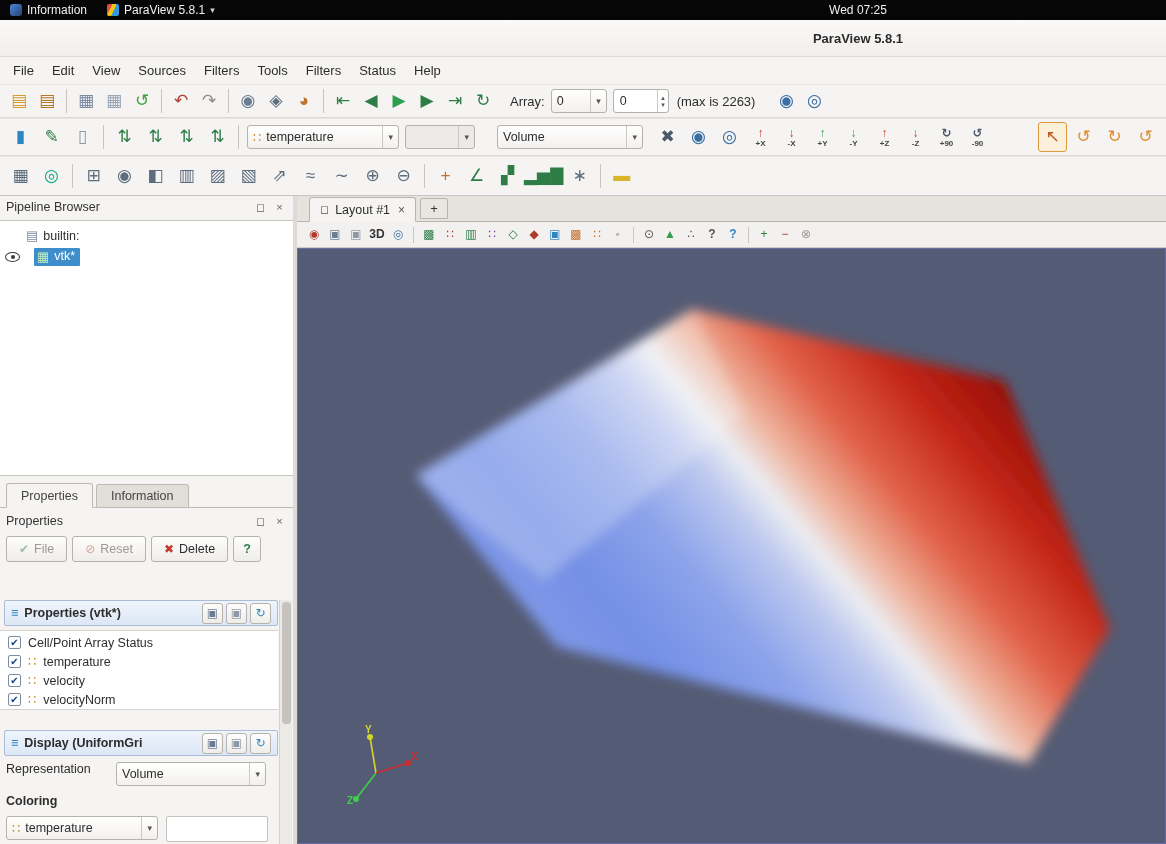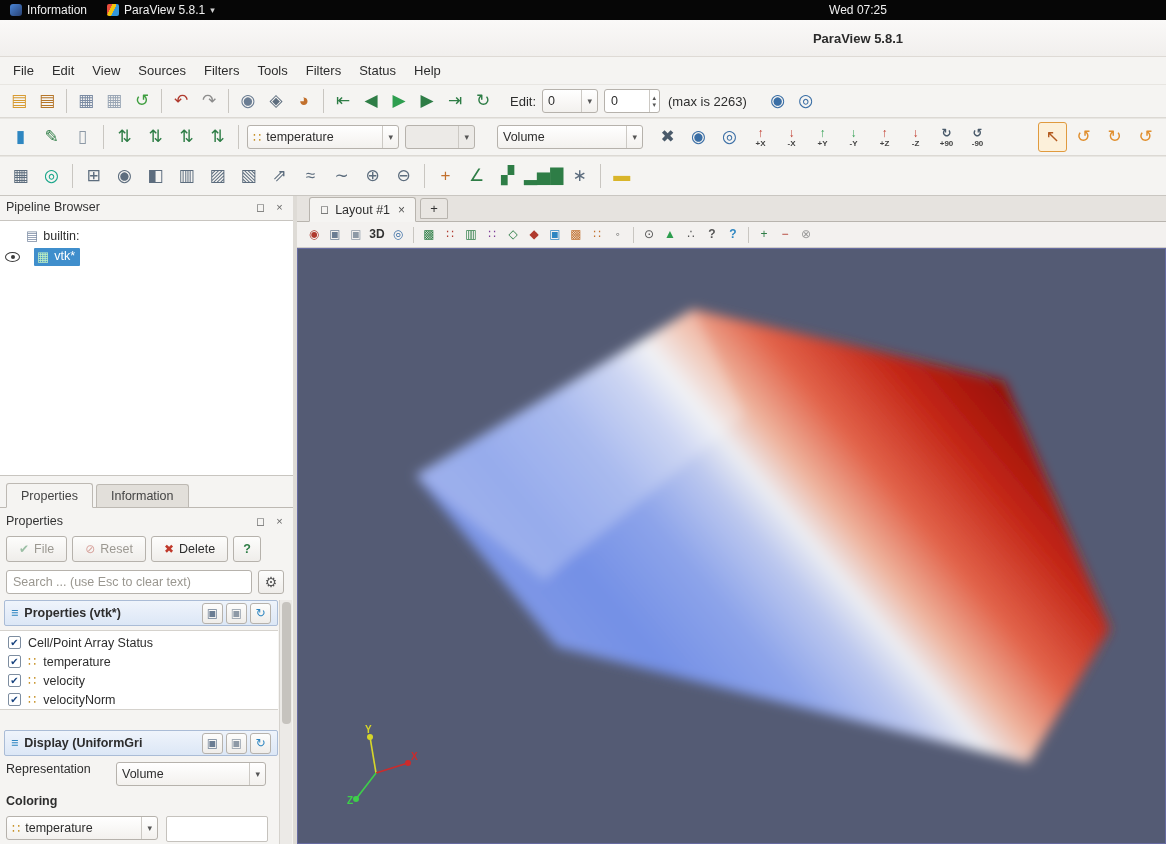--- a/index.html
+++ b/index.html
@@ -220,7 +220,7 @@
         <span class="glyph" style="color: rgb(46, 125, 70);">↻</span>
       </span>
     </div>
-  <span class="tlabel">Edit:</span>
+  <span class="tlabel">Array:</span>
   <div id="time-combo" class="combo">
     <span class="cval">0</span>
     <span class="carr">▾</span>

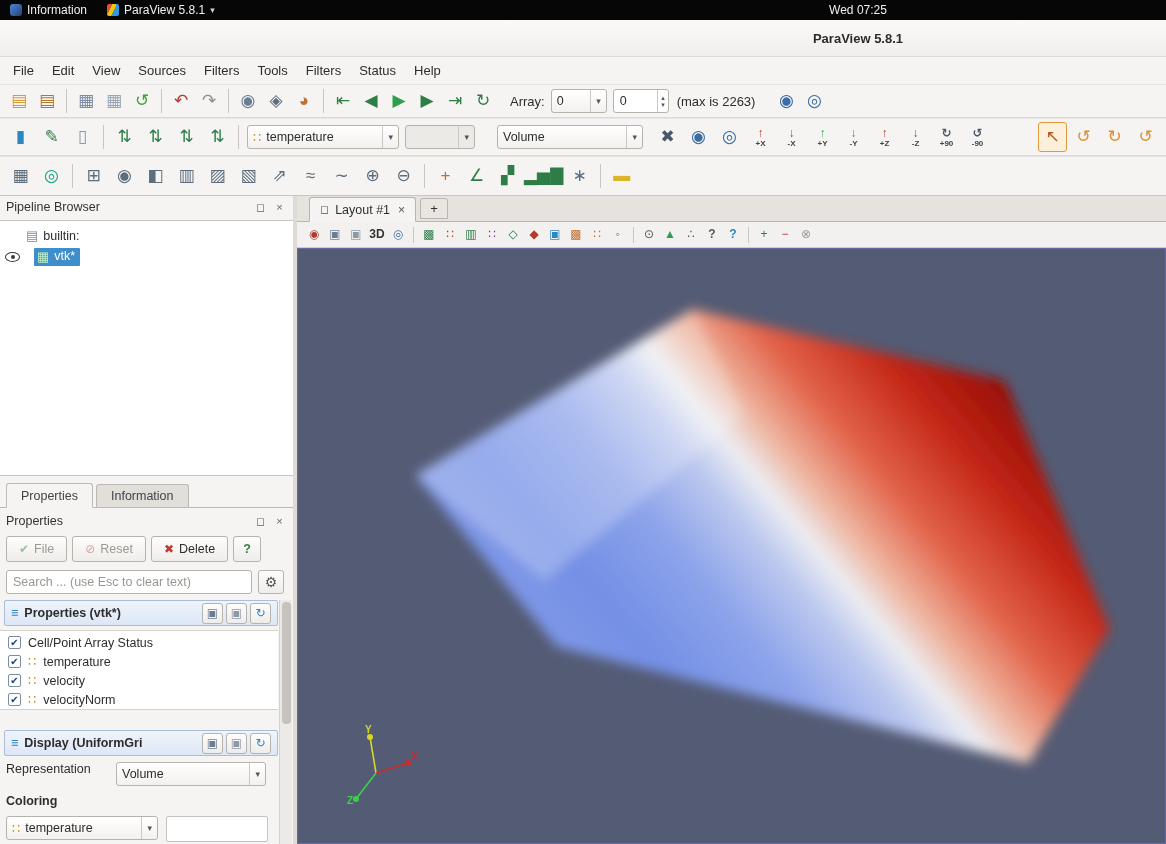--- a/index.html
+++ b/index.html
@@ -473,12 +473,6 @@
       </span>
     </div>
 
-    <div id="searchrow">
-      <input id="search-input" type="text" placeholder="Search ... (use Esc to clear text)" style="">
-      <span id="search-gear">
-        <span>⚙</span>
-      </span>
-    </div>
 
     <div id="sect1" class="sect">
       <span class="sect-icon">≡</span>

